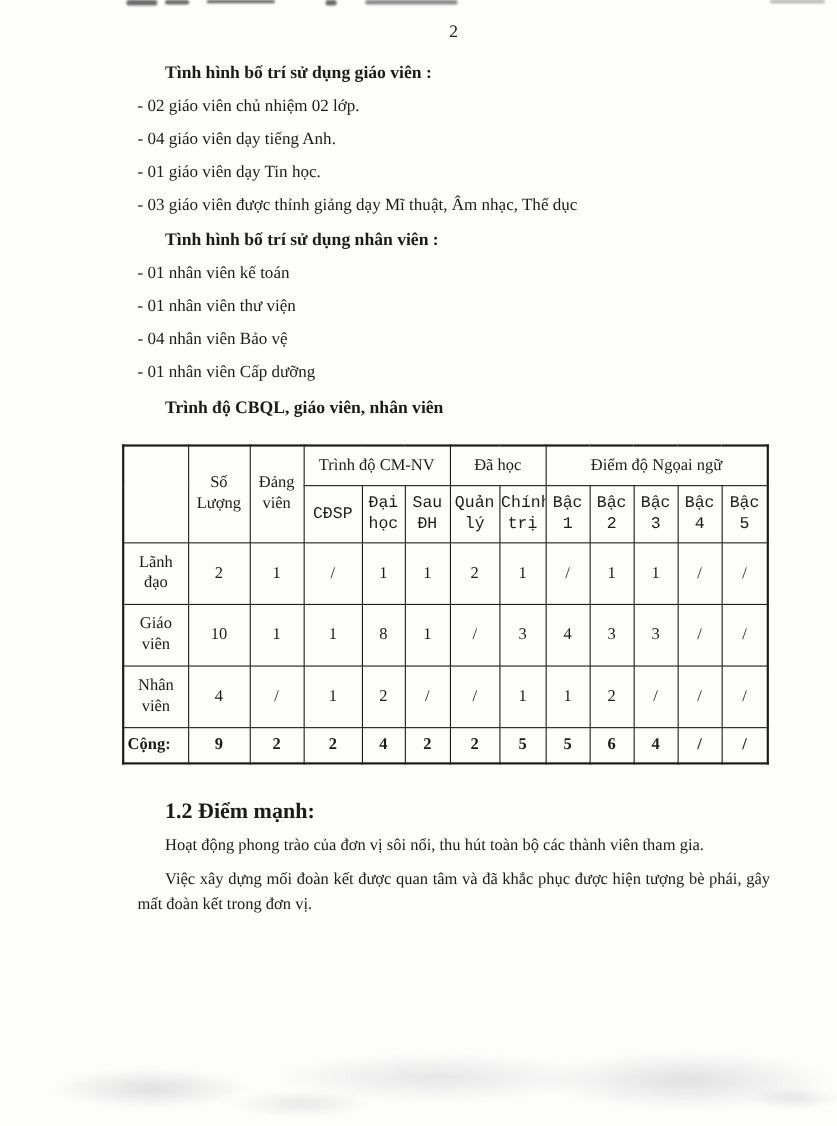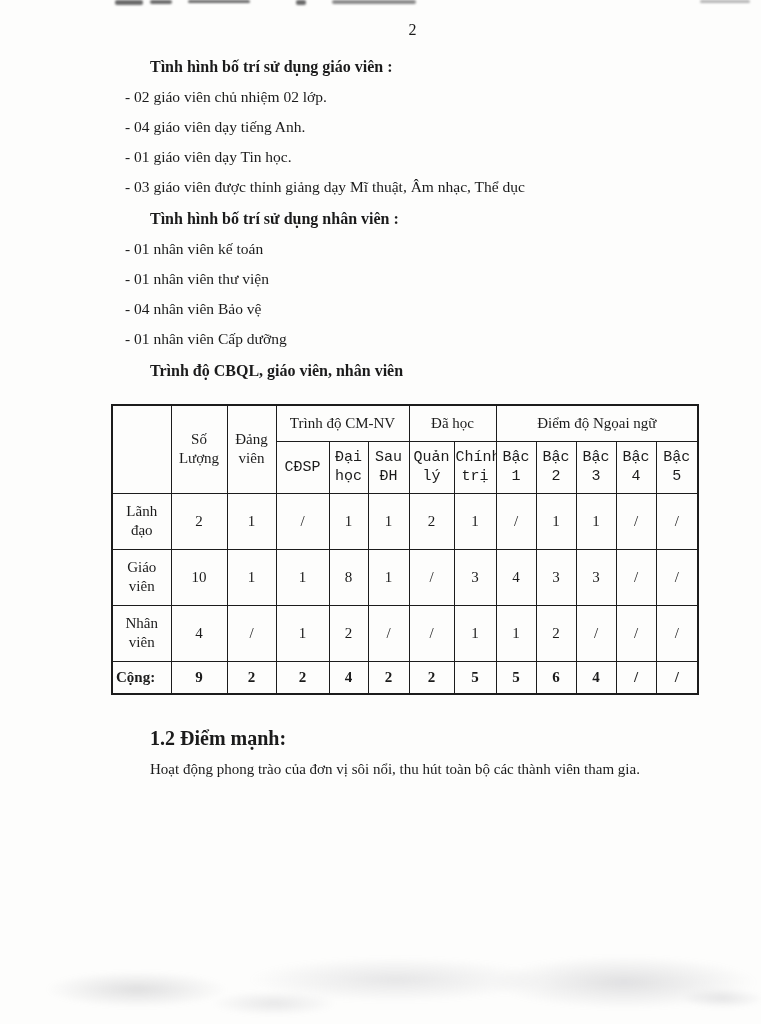--- a/index.html
+++ b/index.html
@@ -237,6 +237,7 @@
 
   <div class="strengths-heading">1.2 Điểm mạnh:</div>
   <div class="para">Hoạt động phong trào của đơn vị sôi nổi, thu hút toàn bộ các thành viên tham gia.</div>
+  <div class="para">Việc xây dựng mối đoàn kết được quan tâm và đã khắc phục được hiện tượng bè phái, gây mất đoàn kết trong đơn vị.</div>
 
 </div>
 

